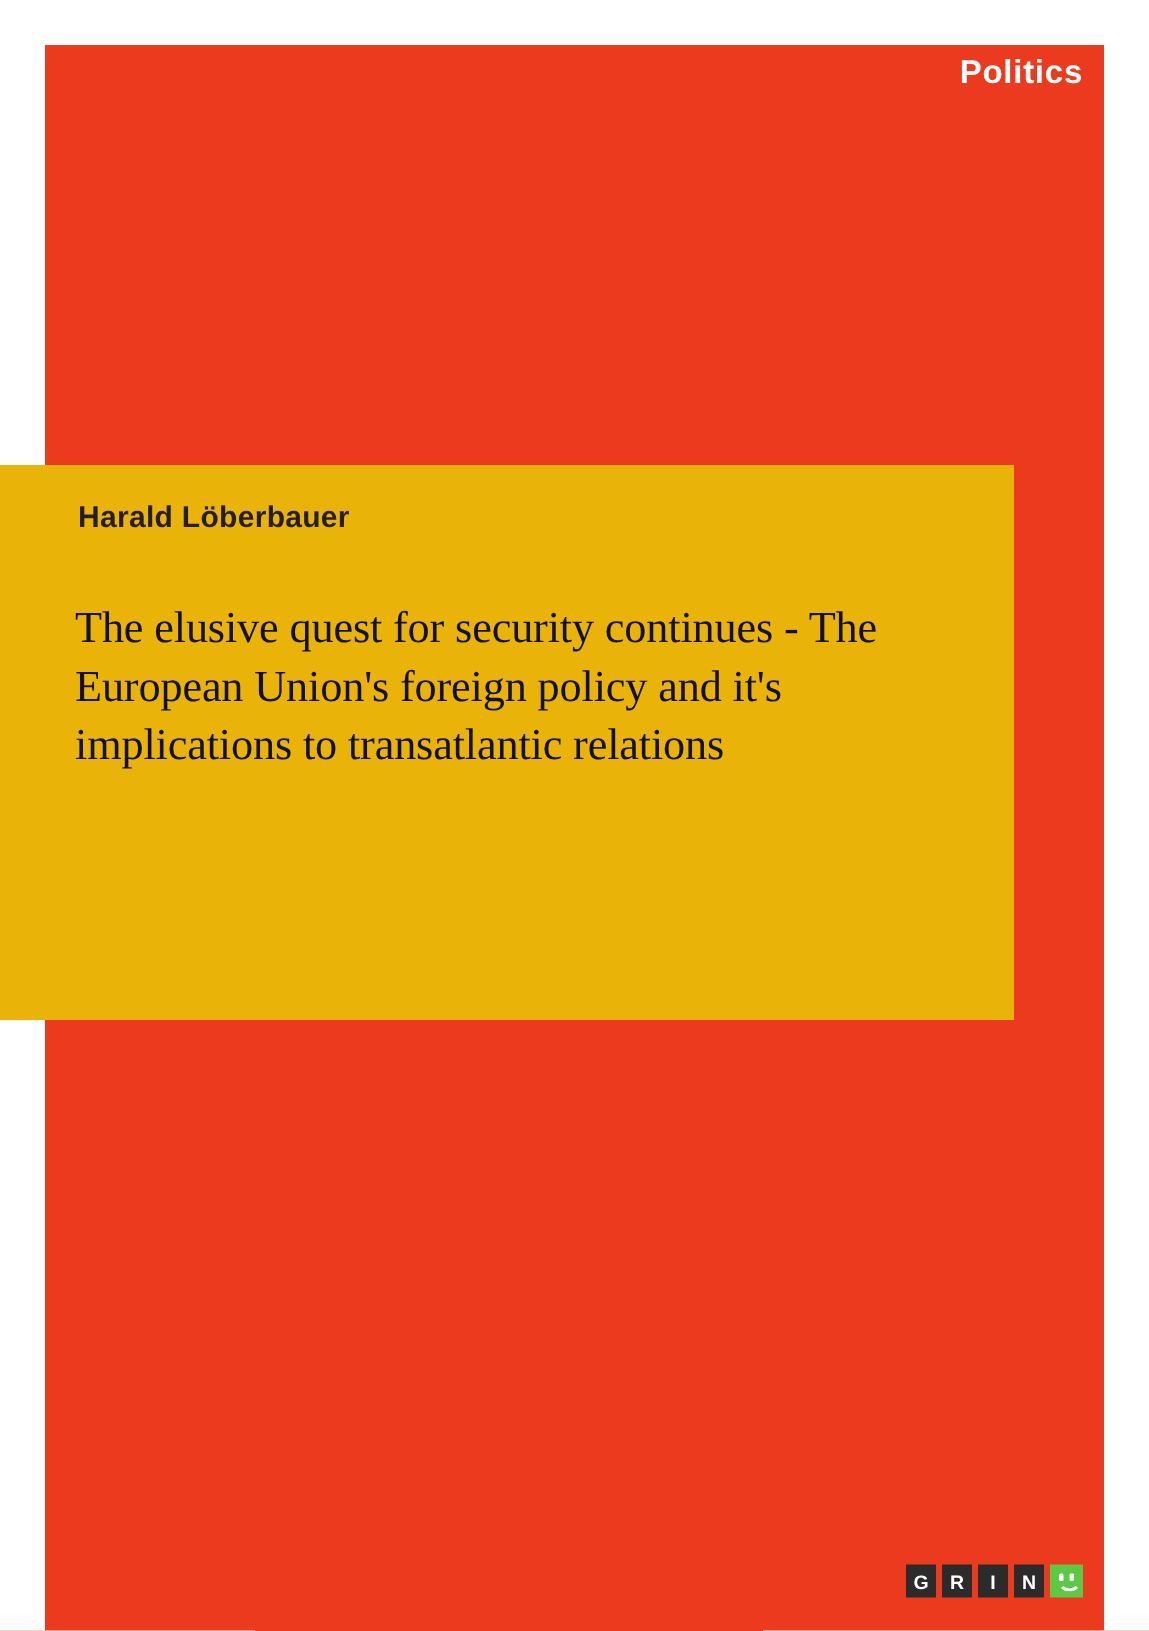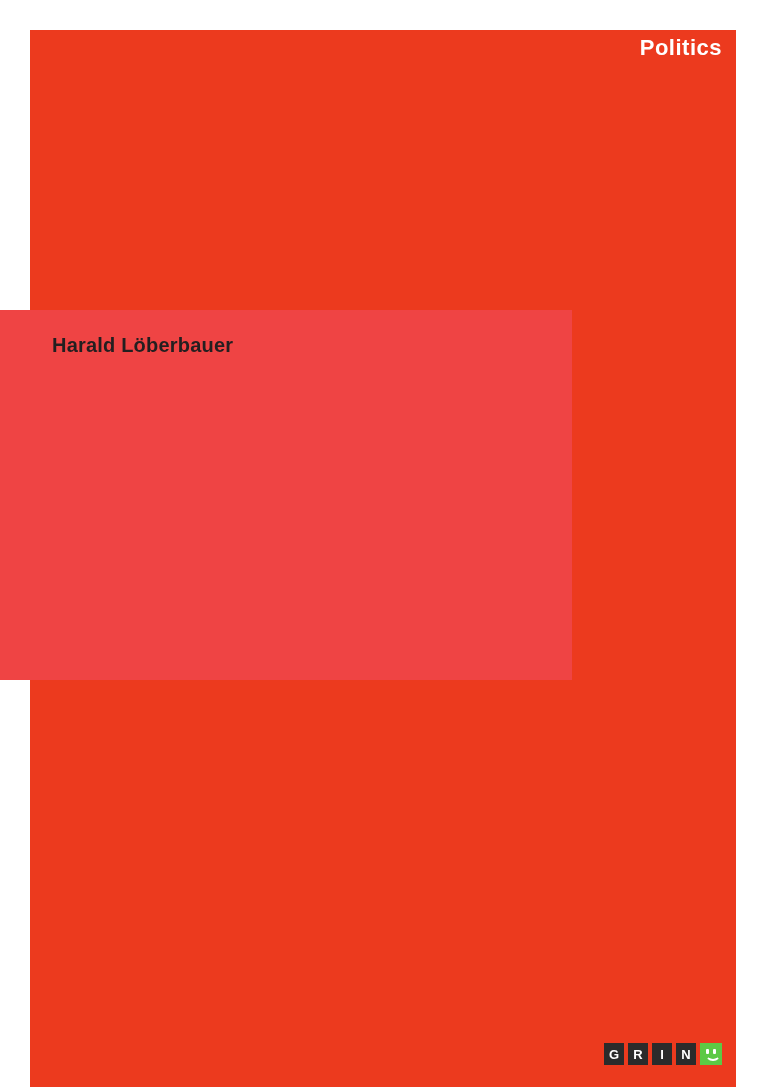--- a/index.html
+++ b/index.html
@@ -51,9 +51,9 @@
     position: absolute;
     left: 0px;
     top: 310px;
-    width: 572px;
+    width: 676px;
     height: 370px;
-    background: #ef4444;
+    background: #eab308;
   }
 
   .author {

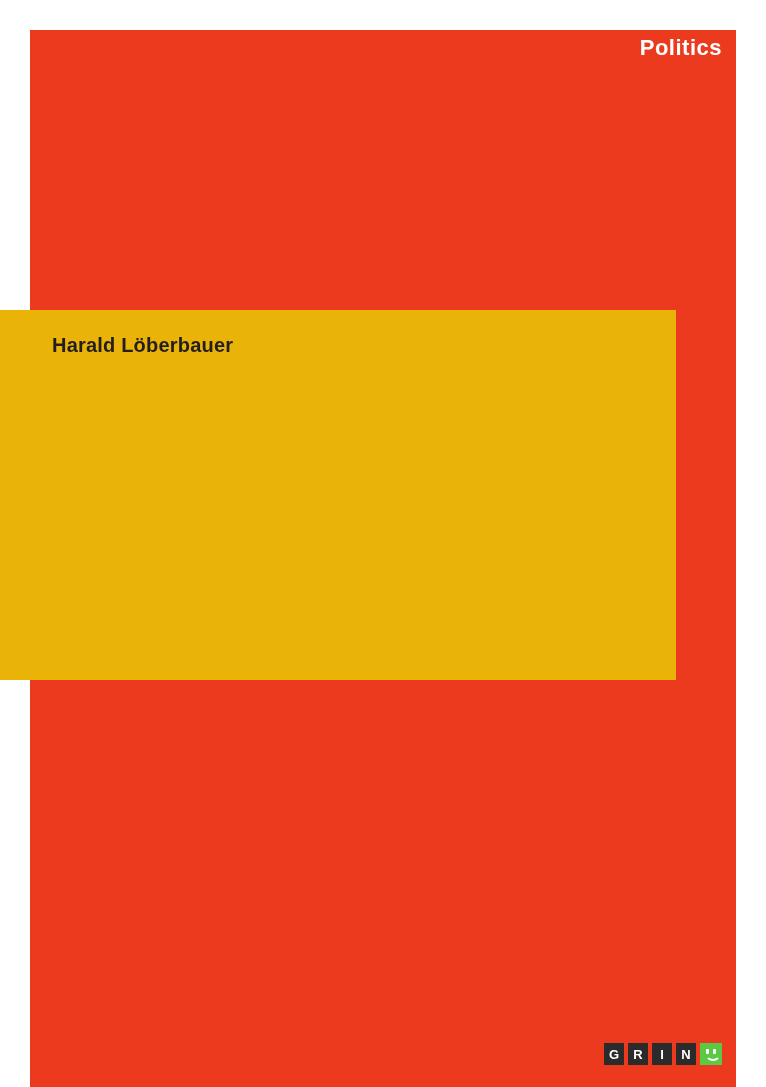--- a/index.html
+++ b/index.html
@@ -156,6 +156,7 @@
 
   <div class="white-card">
     <div class="author">Harald Löberbauer</div>
+    <div class="title">The elusive quest for security continues - The European Union's foreign policy and it's implications to transatlantic relations</div>
   </div>
 
 

